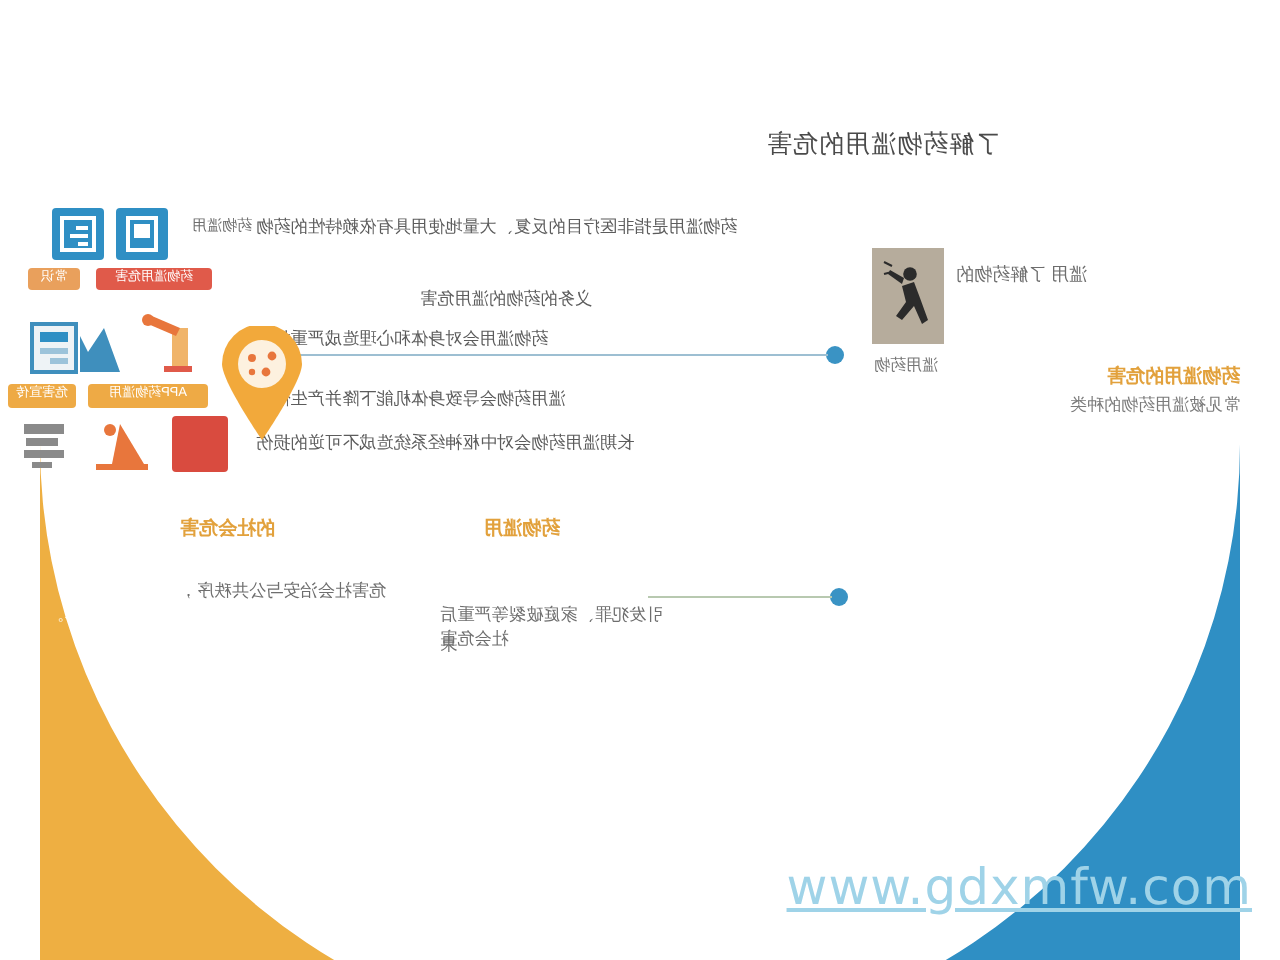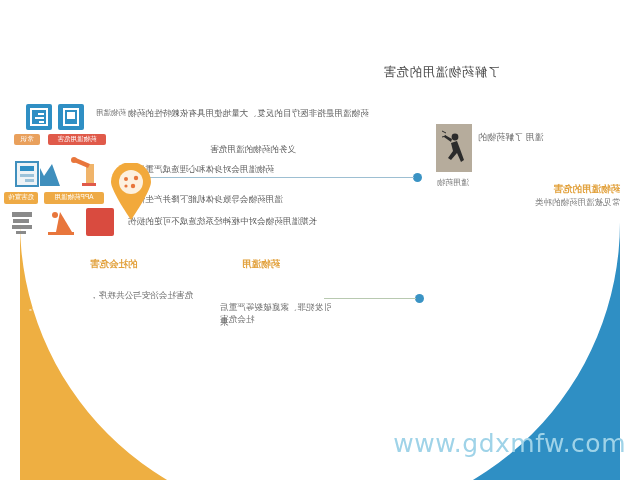--- a/index.html
+++ b/index.html
@@ -129,6 +129,7 @@
     position:absolute;right:14px;bottom:22px;
     font-size:25px;color:#9fd3e8;letter-spacing:.5px;
     font-family:"DejaVu Sans",sans-serif;
+    text-decoration:underline;
   }
 </style>
 </head>

